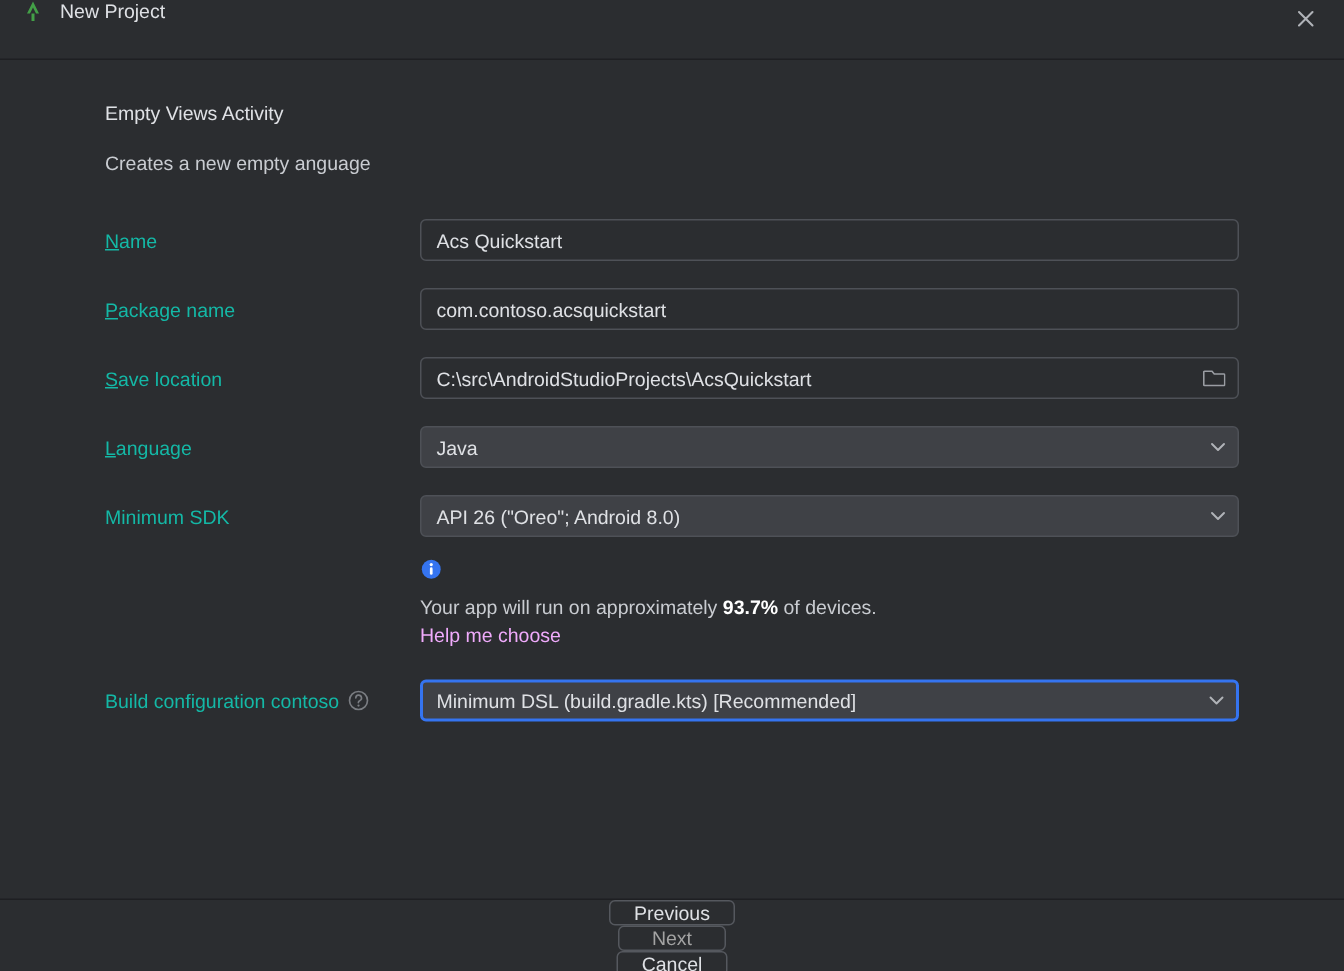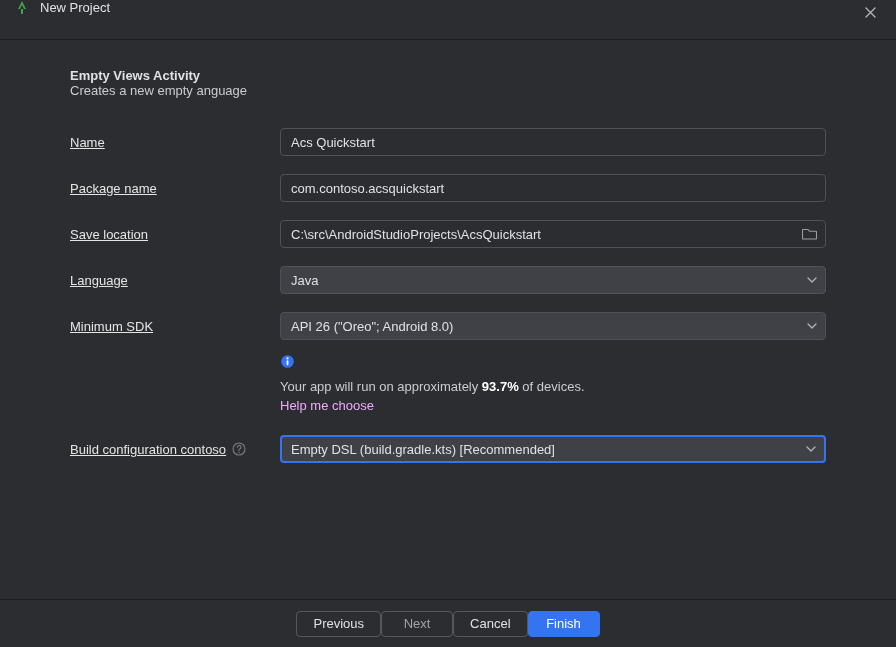--- a/index.html
+++ b/index.html
@@ -38,8 +38,9 @@
   }
   .heading {
     font-size: 13px;
-    font-weight: 700;
-    color: #dfe1e5;
+    font-weight: 400;
+    color: #dfe1e5;
+    margin-bottom: 18px;
   }
   .subheading {
     font-size: 13px;

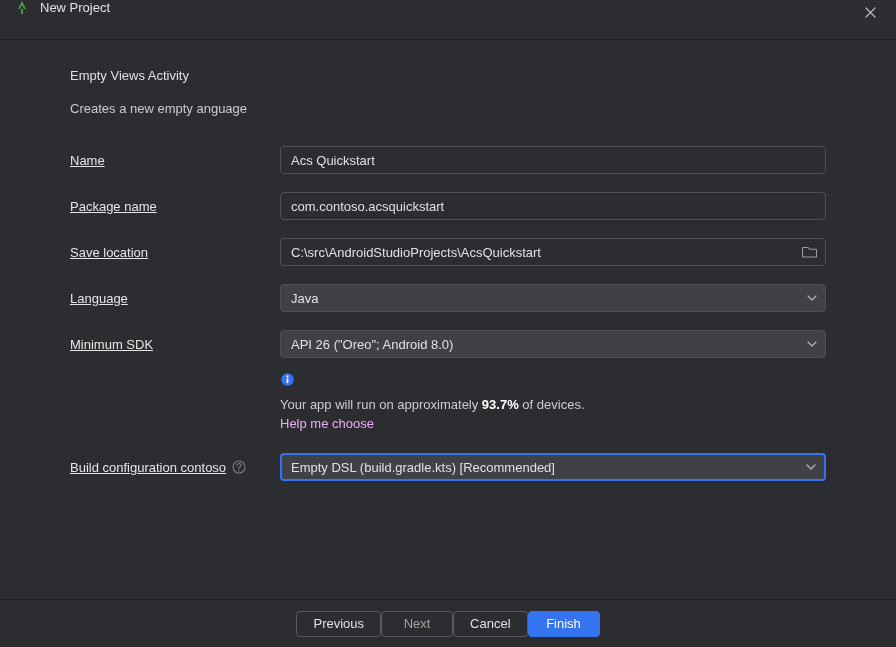--- a/index.html
+++ b/index.html
@@ -56,10 +56,9 @@
   }
   .row .label {
     width: 210px;
-    color: #e5e5e5;
+    color: #14b8a6;
     display: flex;
     gap: 6px;
-    text-decoration: underline;
   }
   .row .label .mn { text-decoration: underline; }
   .row .control {

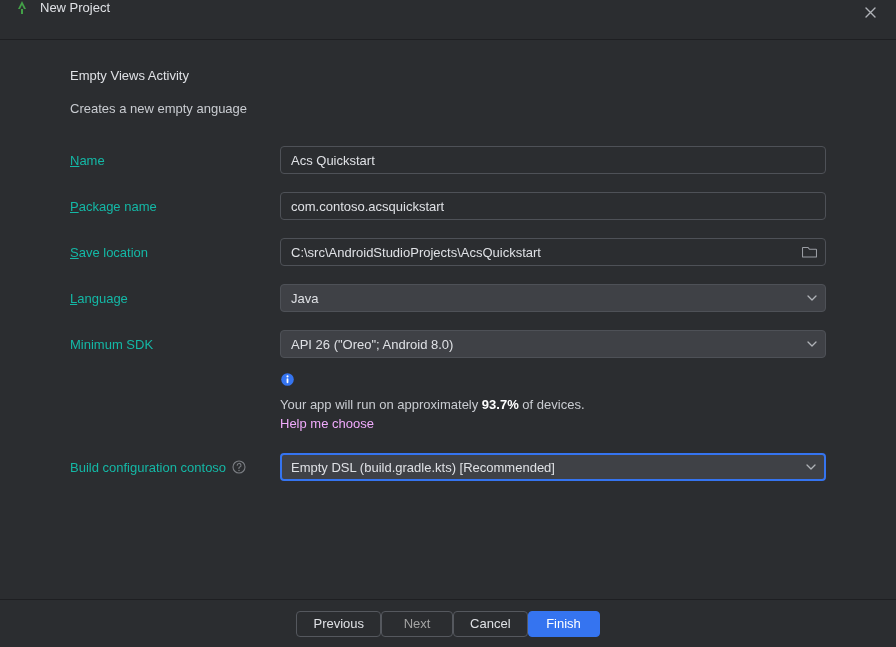--- a/index.html
+++ b/index.html
@@ -304,7 +304,7 @@
       </div>
       <div class="control">
         <div class="select focused">
-          <span>Empty DSL (build.gradle.kts) [Recommended]</span>
+          <span>Minimum DSL (build.gradle.kts) [Recommended]</span>
           <span class="chevron">
             <svg width="10" height="6" viewBox="0 0 10 6">
                 <path d="M1 1 L5 5 L9 1" fill="none" stroke="currentColor" stroke-width="1.3" stroke-linecap="round" stroke-linejoin="round"></path>

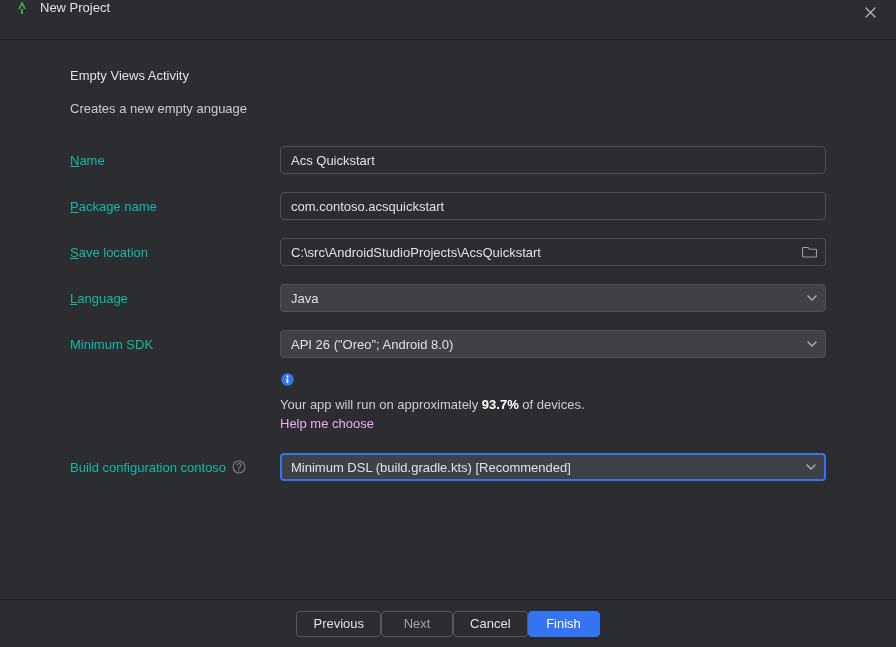--- a/index.html
+++ b/index.html
@@ -155,10 +155,11 @@
     border-top: 1px solid #1e1f22;
     display: flex;
     align-items: center;
-    justify-content: center;
+    justify-content: flex-start;
     padding: 0 18px;
     gap: 0;
     background: #2b2d30;
+    flex-direction: column;
   }
   .btn {
     height: 26px;

